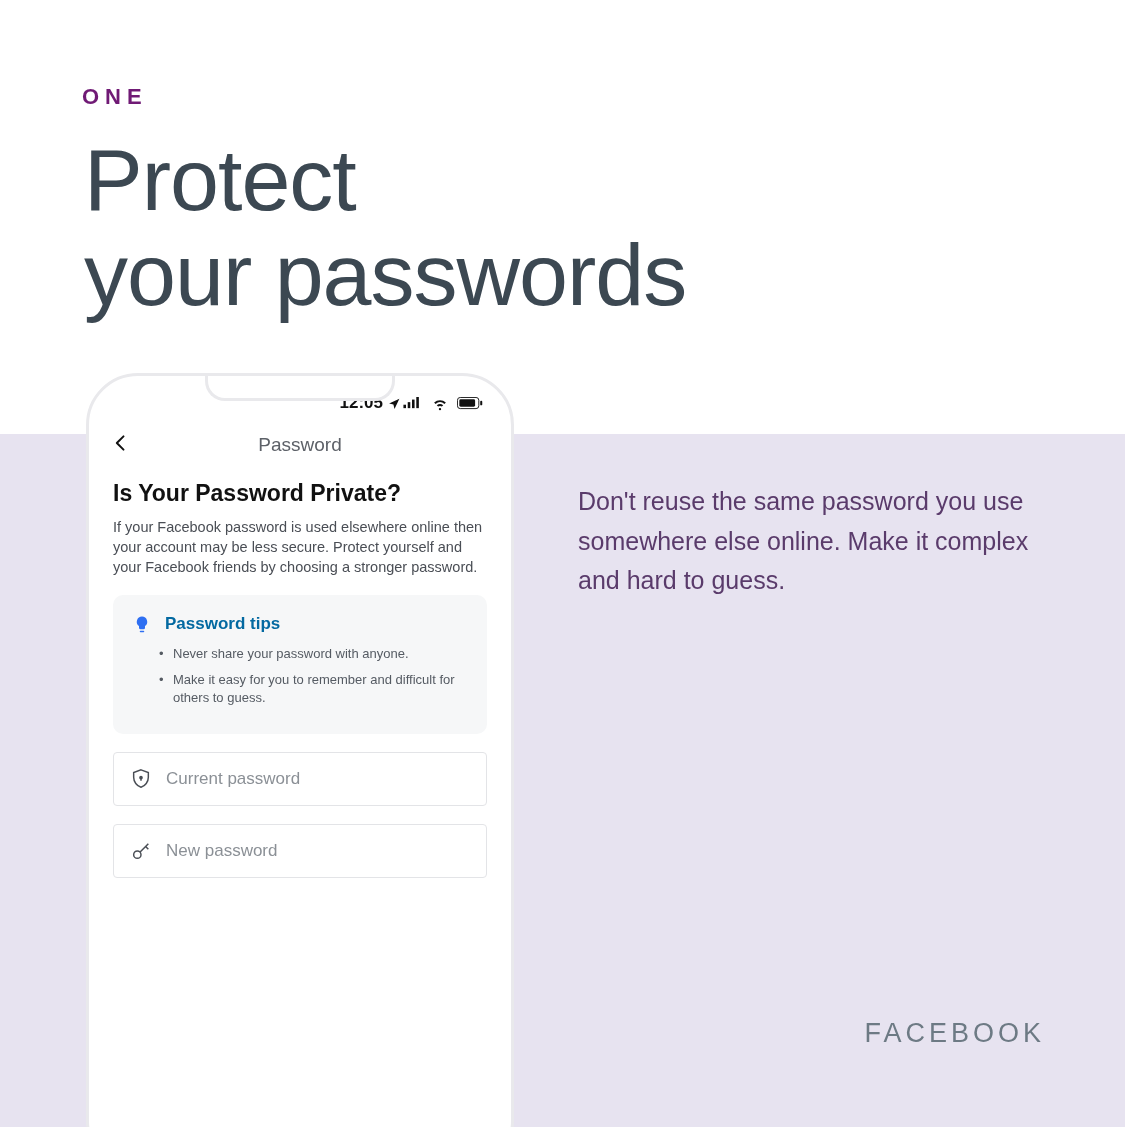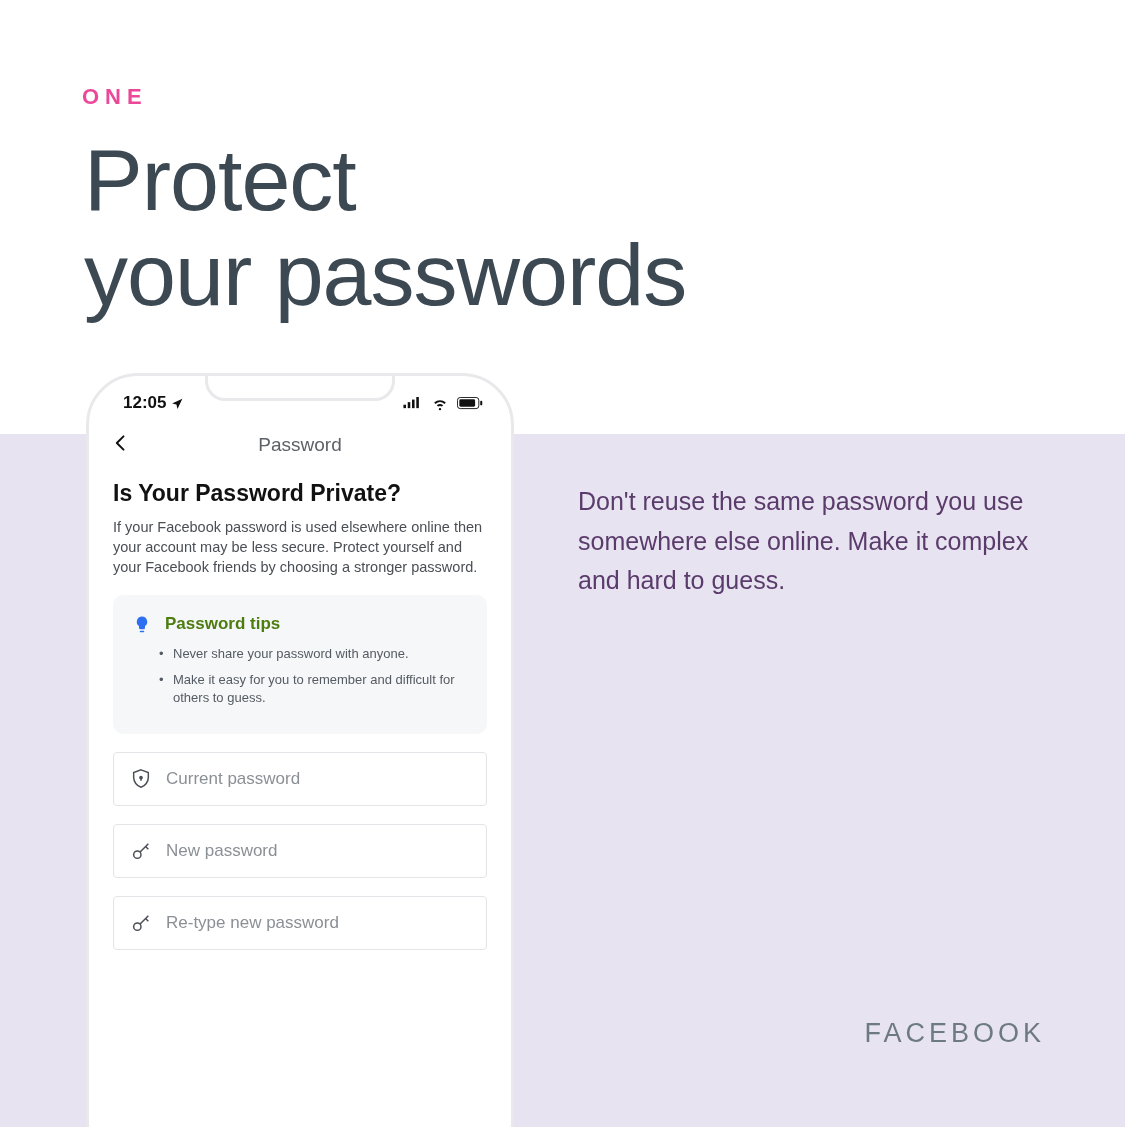--- a/index.html
+++ b/index.html
@@ -26,7 +26,7 @@
     font-size: 22px;
     font-weight: 700;
     letter-spacing: 6px;
-    color: #ec4899;
+    color: #701a75;
   }
   .headline {
     position: absolute;

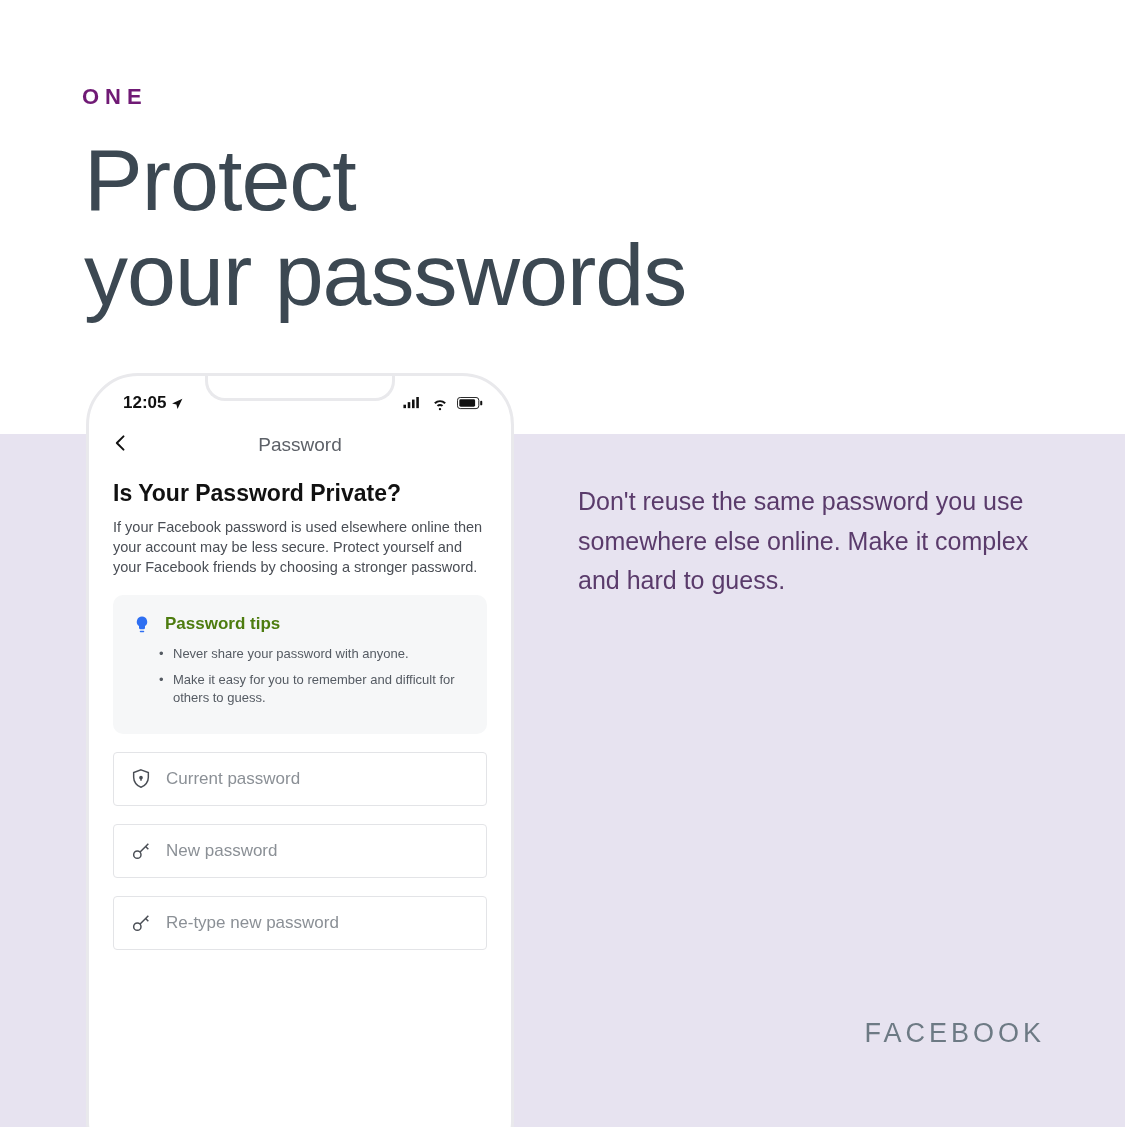--- a/index.html
+++ b/index.html
@@ -83,7 +83,7 @@
   }
   .statusbar {
     display: flex;
-    justify-content: space-between;
+    justify-content: flex-end;
     align-items: center;
     padding: 16px 28px 8px 34px;
     font-size: 17px;

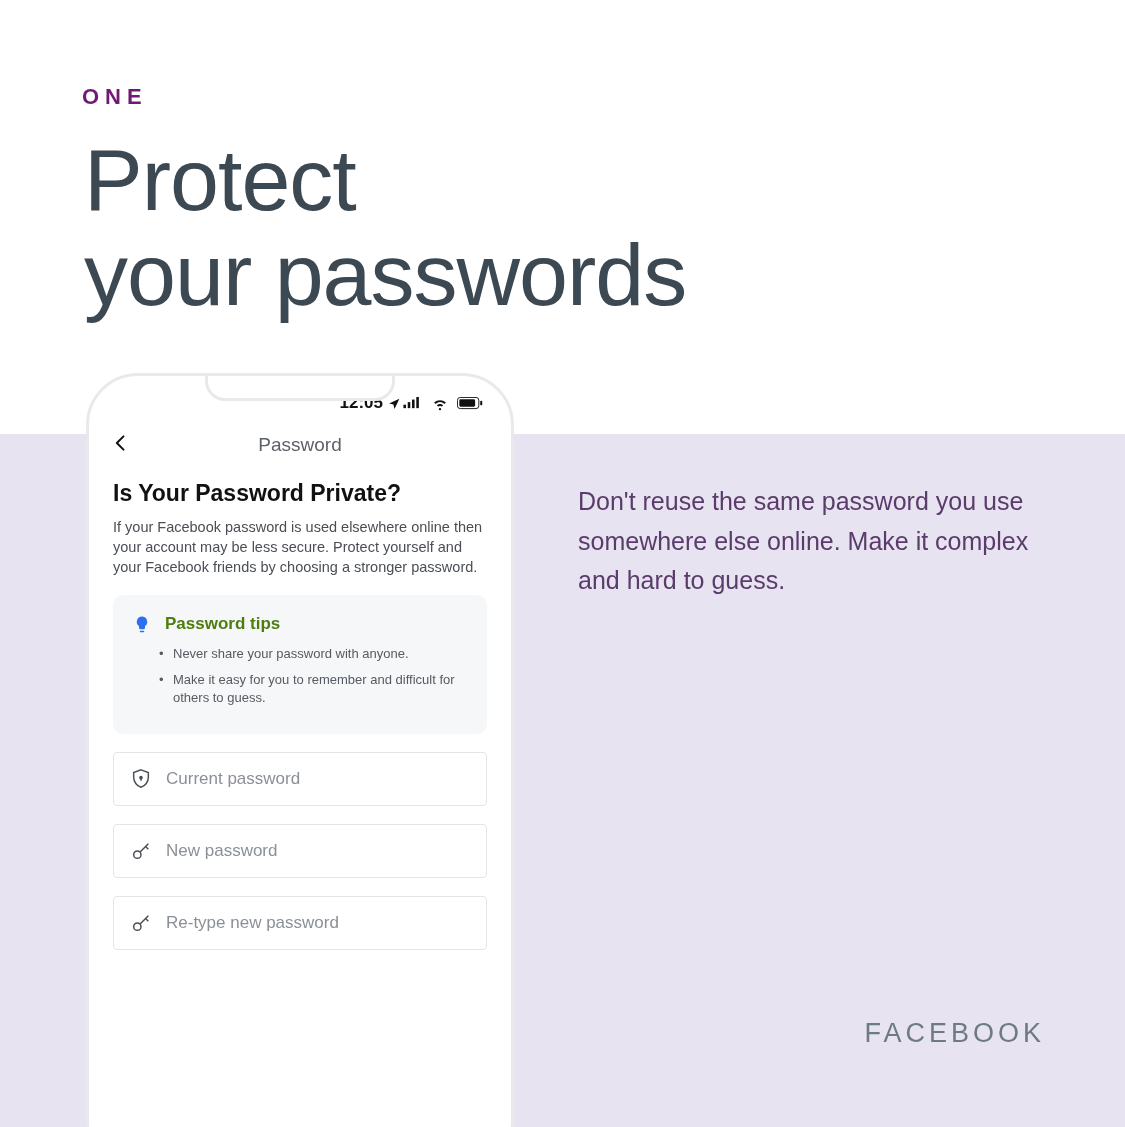--- a/index.html
+++ b/index.html
@@ -130,7 +130,7 @@
     gap: 12px;
     margin-bottom: 10px;
   }
-  .tips-title { font-size: 17px; font-weight: 700; color: #4d7c0f; }
+  .tips-title { font-size: 17px; font-weight: 700; color: #0369a1; }
   .tips-list {
     list-style: none;
     padding-left: 30px;

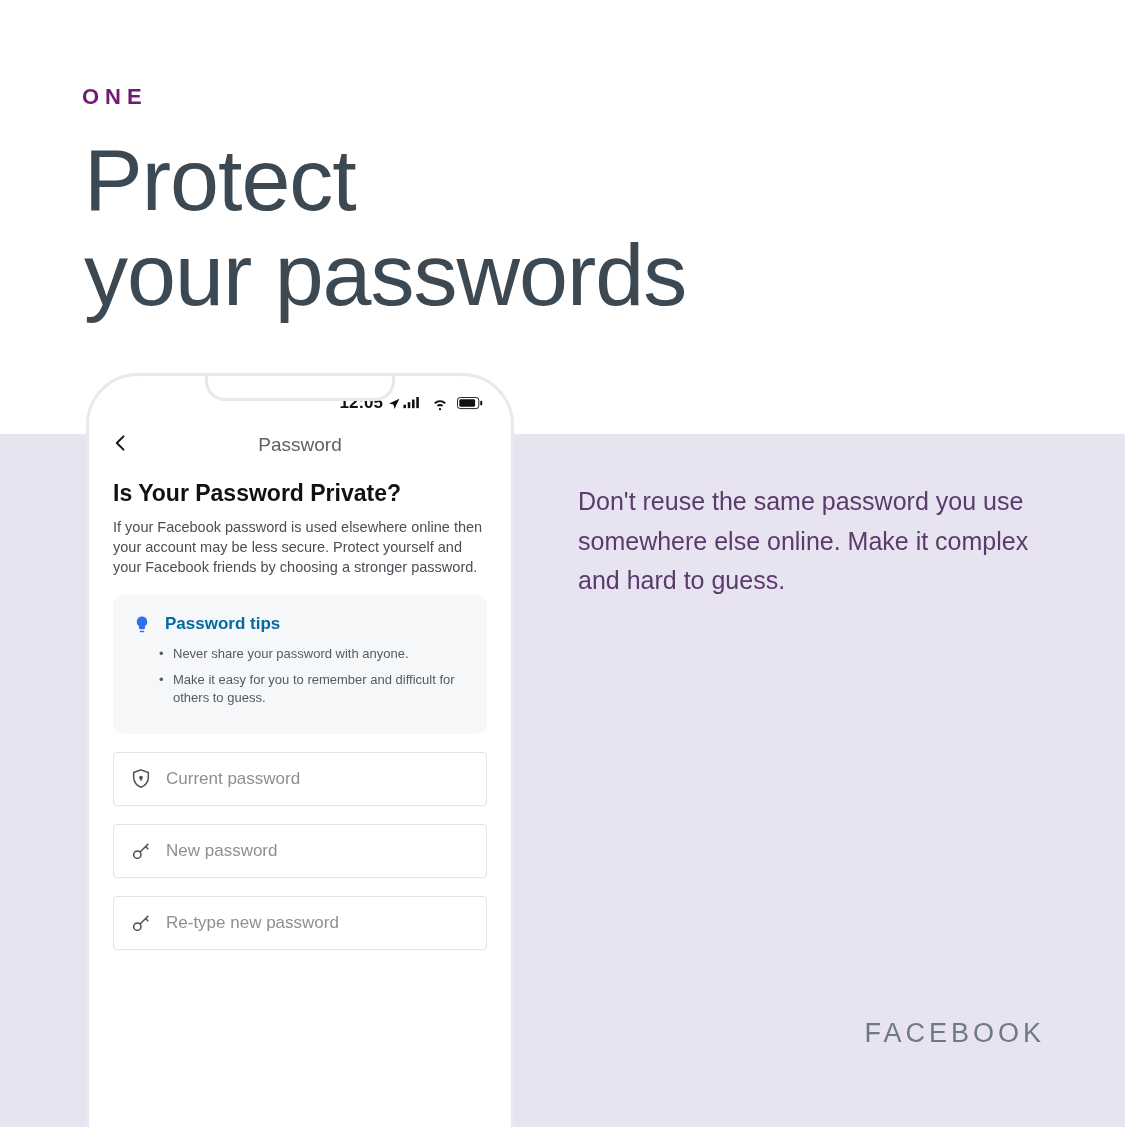--- a/index.html
+++ b/index.html
@@ -272,16 +272,6 @@
       <input type="password" placeholder="New password" style="">
     </div>
 
-    <div class="input-row">
-      <span class="icon-slot">
-        <svg viewBox="0 0 24 24" width="22" height="22" fill="none" stroke="#4a4e55" stroke-width="1.6">
-            <circle cx="8" cy="16" r="4"></circle>
-            <line x1="11" y1="13" x2="20" y2="4"></line>
-            <line x1="17" y1="7" x2="20" y2="10"></line>
-          </svg>
-      </span>
-      <input type="password" placeholder="Re-type new password" style="">
-    </div>
   </div>
 </div>
 

